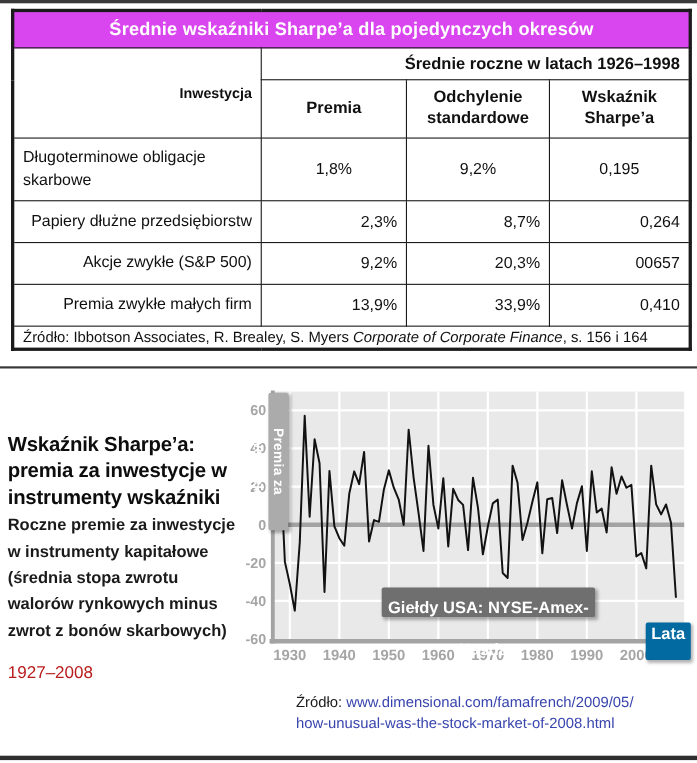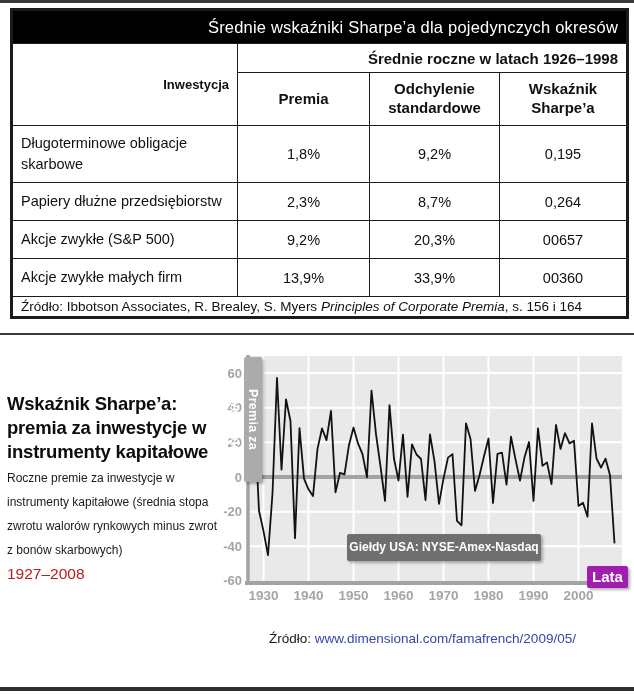--- a/index.html
+++ b/index.html
@@ -18,8 +18,8 @@
   table.sharpe{border-collapse:collapse;table-layout:fixed;width:616px;
     border:3px solid #1b1b1b;font-size:14.5px;color:#101010;}
   table.sharpe td{border:1.5px solid #1b1b1b;padding:2px 8px;vertical-align:middle;}
-  td.title-cell{background:#000000;color:#ffffff;font-weight:normal;font-size:16.5px;
-    text-align:right;height:28px;padding:2px 4px;letter-spacing:.2px;}
+  td.title-cell{background:#d946ef;color:#ffffff;font-weight:bold;font-size:16.5px;
+    text-align:center;height:28px;padding:2px 4px;letter-spacing:.2px;}
   td.group-cell{font-weight:bold;text-align:right;font-size:15px;height:24px;}
   td.colhead{font-weight:bold;text-align:center;font-size:15px;height:48px;line-height:1.25;}
   td.inv-head{font-weight:bold;text-align:right;font-size:13px;}

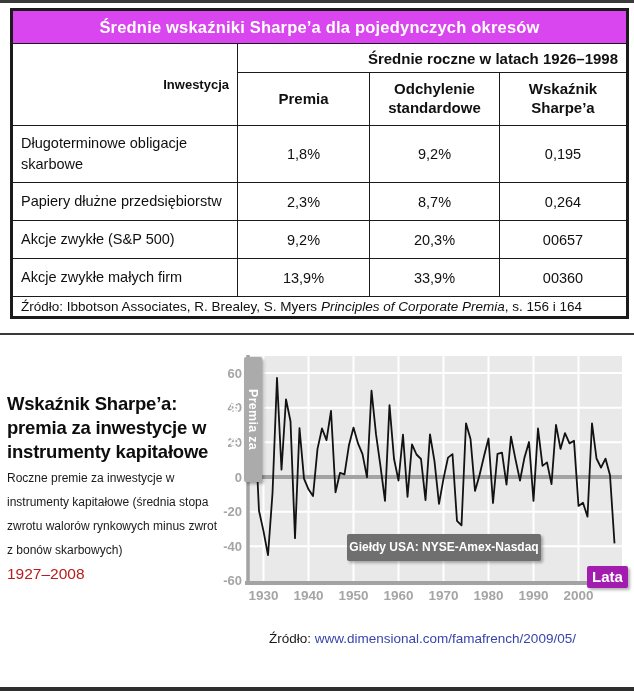--- a/index.html
+++ b/index.html
@@ -26,7 +26,7 @@
   td.label-cell{text-align:left;padding:6px 10px 6px 13px;line-height:1.45;}
   td.num-cell{text-align:center;}
   tr.row-tall td{height:52px;}
-  tr.row-std td{height:33px;}
+  tr.row-std td{height:33px;text-align:right;}
   td.source-cell{font-size:13.5px;padding:9px 8px 10px 13px;}
   td.source-cell .it{font-style:italic;}
 

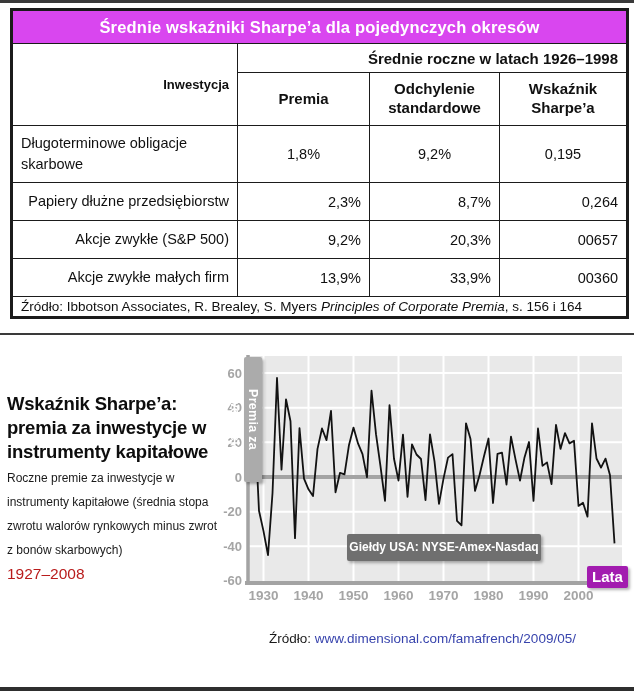--- a/index.html
+++ b/index.html
@@ -100,7 +100,7 @@
       <td class="num-cell">00657</td>
     </tr>
     <tr class="row-std">
-      <td class="label-cell">Akcje zwykłe małych firm</td>
+      <td class="label-cell">Premia zwykłe małych firm</td>
       <td class="num-cell">13,9%</td>
       <td class="num-cell">33,9%</td>
       <td class="num-cell">00360</td>

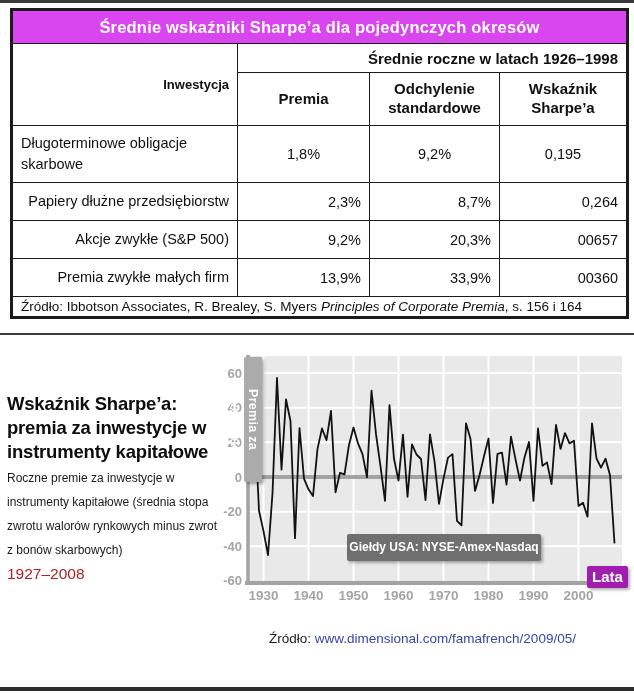--- a/index.html
+++ b/index.html
@@ -103,7 +103,7 @@
       <td class="label-cell">Premia zwykłe małych firm</td>
       <td class="num-cell">13,9%</td>
       <td class="num-cell">33,9%</td>
-      <td class="num-cell">00360</td>
+      <td class="num-cell">0,410</td>
     </tr>
     <tr>
       <td colspan="4" class="source-cell"><span>Źródło: Ibbotson Associates, R. Brealey, S. Myers </span><span class="it">Principles of Corporate Premia</span><span>, s. 156 i 164</span></td>

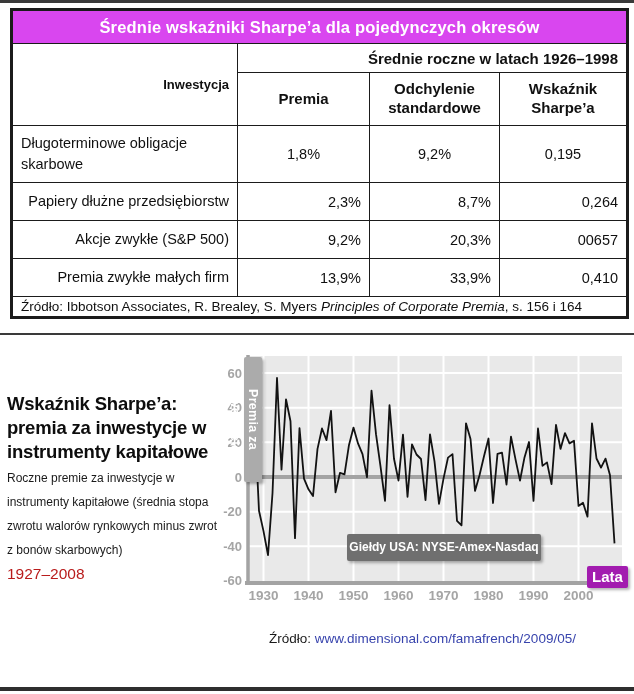--- a/index.html
+++ b/index.html
@@ -106,7 +106,7 @@
       <td class="num-cell">0,410</td>
     </tr>
     <tr>
-      <td colspan="4" class="source-cell"><span>Źródło: Ibbotson Associates, R. Brealey, S. Myers </span><span class="it">Principles of Corporate Premia</span><span>, s. 156 i 164</span></td>
+      <td colspan="4" class="source-cell"><span>Źródło: Ibbotson Associates, R. Brealey, S. Myers </span><span class="it">Corporate of Corporate Finance</span><span>, s. 156 i 164</span></td>
     </tr>
   </tbody>
     </table>

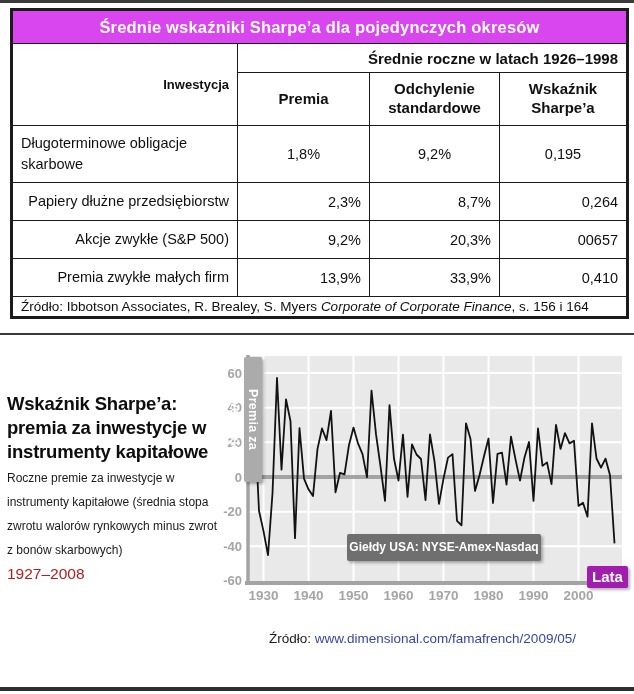--- a/index.html
+++ b/index.html
@@ -115,7 +115,7 @@
 <div id="mid-rule" class="rule"></div>
 
 <div id="figure-text">
-  <h2 id="figure-heading">Wskaźnik Sharpe’a: premia za inwestycje w instrumenty kapitałowe</h2>
+  <h2 id="figure-heading">Wskaźnik Sharpe’a: premia za inwestycje w instrumenty wskaźniki</h2>
   <p id="figure-desc">Roczne premie za inwestycje w instrumenty kapitałowe (średnia stopa zwrotu walorów rynkowych minus zwrot z bonów skarbowych)</p>
   <div id="figure-period">1927–2008</div>
 </div>

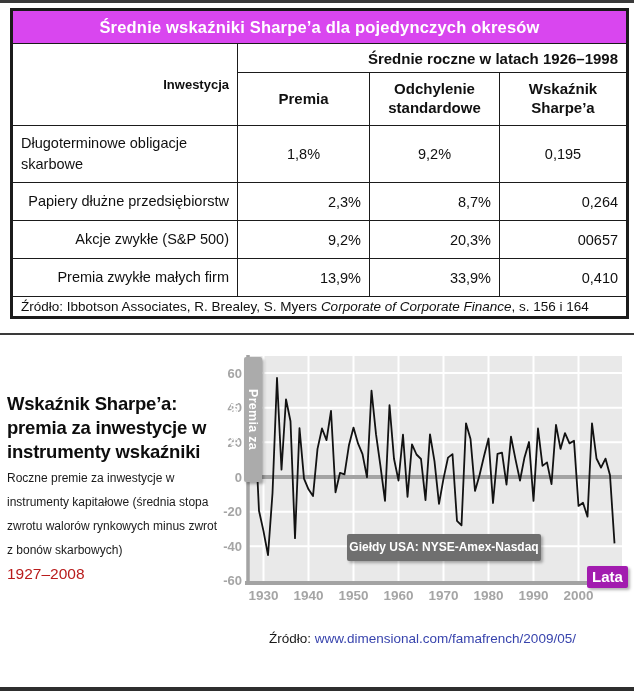--- a/index.html
+++ b/index.html
@@ -34,7 +34,7 @@
   #figure-text{position:absolute;left:7px;top:392px;width:216px;}
   #figure-heading{font-size:18.5px;font-weight:bold;line-height:24px;margin:0;
     color:#0d0d0d;letter-spacing:-0.2px;}
-  #figure-desc{font-size:12px;line-height:24px;margin:2px 0 0 0;color:#1a1a1a;}
+  #figure-desc{font-size:15px;line-height:24px;margin:2px 0 14px 0;color:#1a1a1a;font-weight:bold;}
   #figure-period{font-size:15.5px;line-height:24px;color:#b91c1c;}
 
   

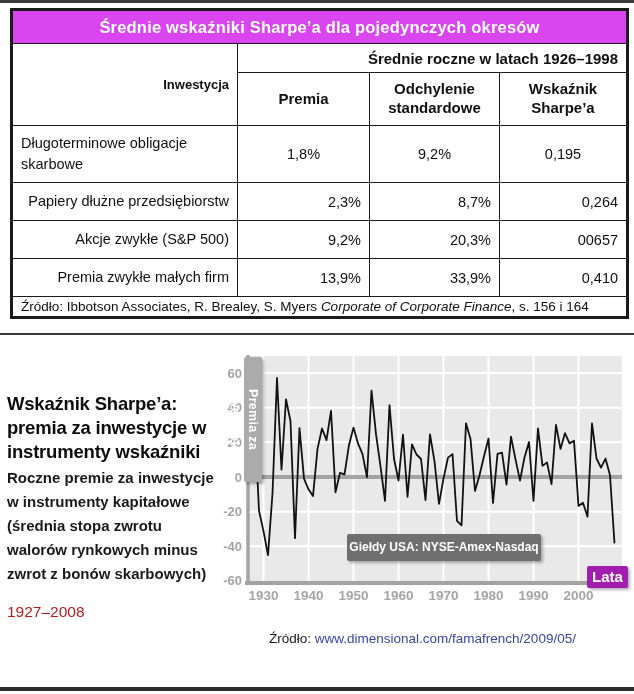--- a/index.html
+++ b/index.html
@@ -46,7 +46,7 @@
     writing-mode:vertical-rl;text-align:center;font-size:12.5px;letter-spacing:.3px;
     border-radius:2px;line-height:18px;}
   #annotation-box{left:129px;top:184px;width:194px;height:27px;background:#6f6f6f;
-    font-size:12px;text-align:center;line-height:27px;border-radius:2px;}
+    font-size:15px;text-align:center;line-height:38px;border-radius:2px;}
   #xlabel-box{left:369px;top:216px;width:41px;height:22px;background:#a21caf;
     font-size:15px;text-align:center;line-height:22px;border-radius:2px;}
 

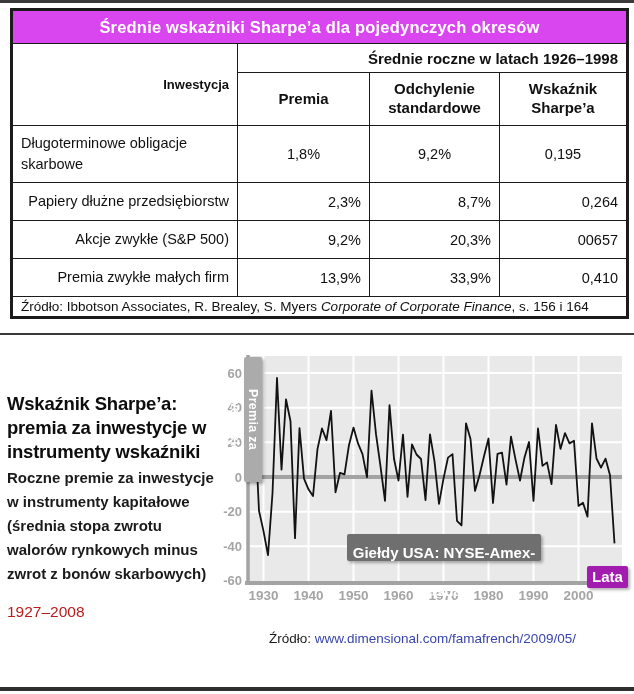--- a/index.html
+++ b/index.html
@@ -47,7 +47,7 @@
     border-radius:2px;line-height:18px;}
   #annotation-box{left:129px;top:184px;width:194px;height:27px;background:#6f6f6f;
     font-size:15px;text-align:center;line-height:38px;border-radius:2px;}
-  #xlabel-box{left:369px;top:216px;width:41px;height:22px;background:#a21caf;
+  #xlabel-box{left:369px;top:216px;width:41px;height:34px;background:#0369a1;
     font-size:15px;text-align:center;line-height:22px;border-radius:2px;}
 
   

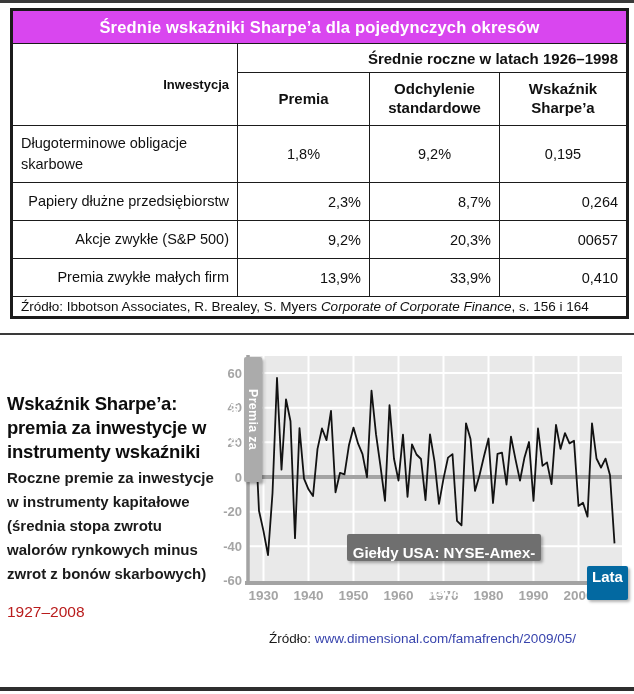--- a/index.html
+++ b/index.html
@@ -163,6 +163,7 @@
 
 <div id="bottom-source">
   <span>Źródło: </span><a>www.dimensional.com/famafrench/2009/05/</a><br>
+  <a>how-unusual-was-the-stock-market-of-2008.html</a>
 </div>
 
 <div id="bottom-rule" class="rule"></div>

